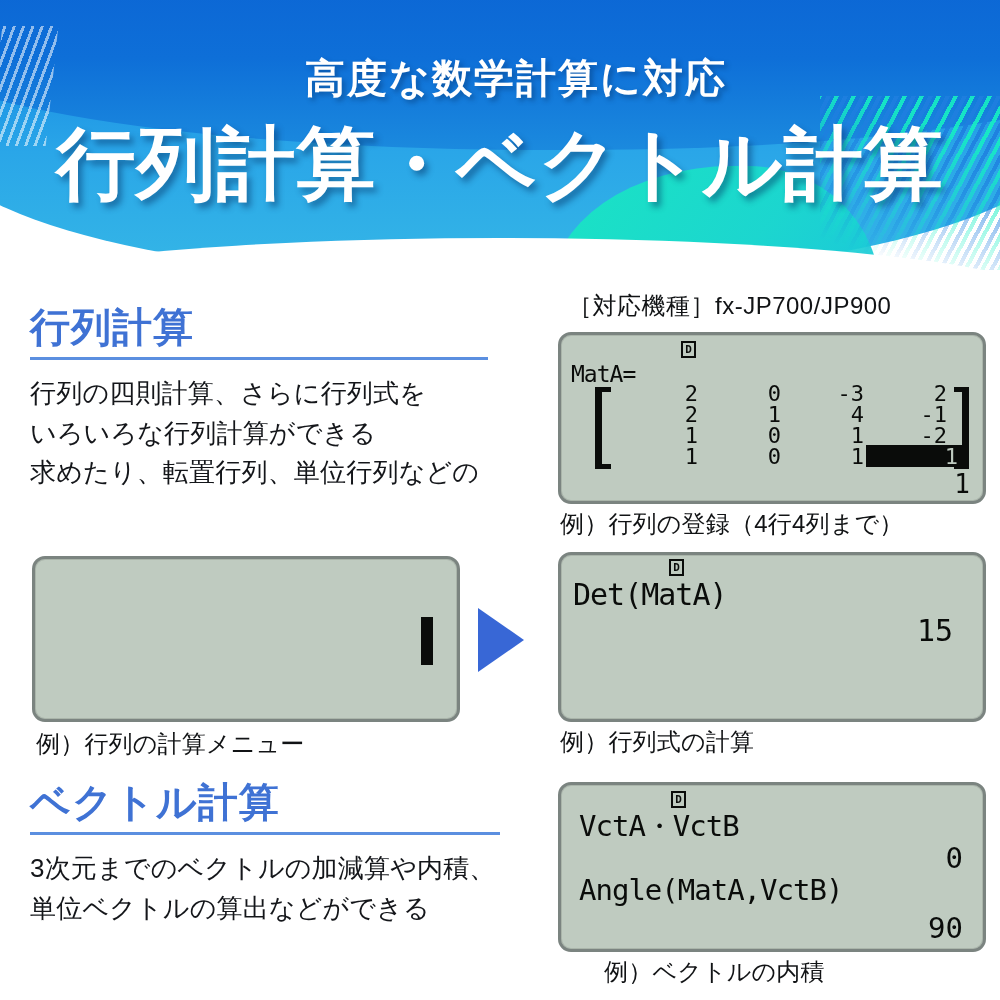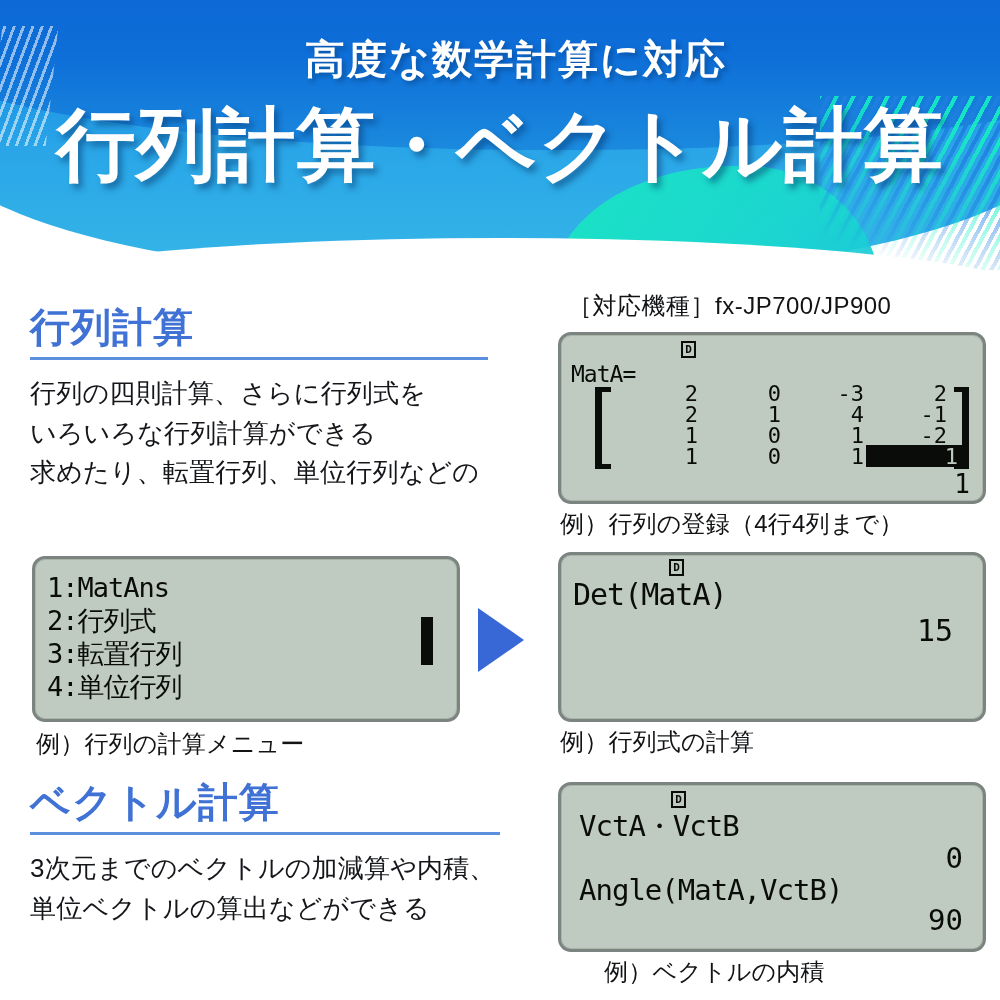--- a/index.html
+++ b/index.html
@@ -65,7 +65,7 @@
   }
   .banner-text { position:absolute; left:0; top:0; width:100%; text-align:center; }
   .subtitle {
-    margin-top:32px;
+    margin-top:51px;
     font-size:40px; font-weight:bold; color:#ffffff; letter-spacing:2px;
     text-shadow:3px 3px 5px rgba(0,40,90,.42);
     padding-left:32px;

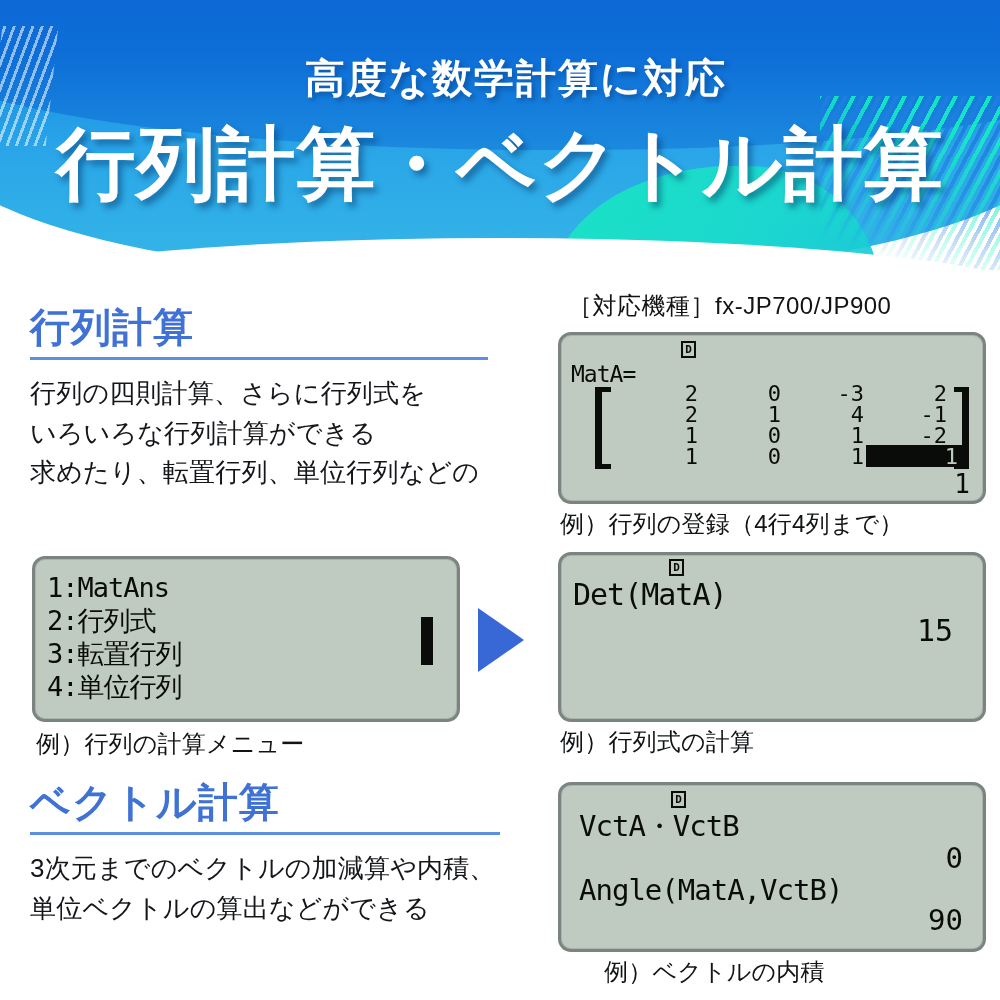--- a/index.html
+++ b/index.html
@@ -270,12 +270,6 @@
 <div class="caption cap-matrix">例）行列の登録（4行4列まで）</div>
 
 <div class="lcd lcd-menu">
-  <div class="menu-list">
-    <div>1:MatAns</div>
-    <div>2:行列式</div>
-    <div>3:転置行列</div>
-    <div>4:単位行列</div>
-  </div>
   <div class="menu-scroll"></div>
 </div>
 <div class="caption cap-menu">例）行列の計算メニュー</div>

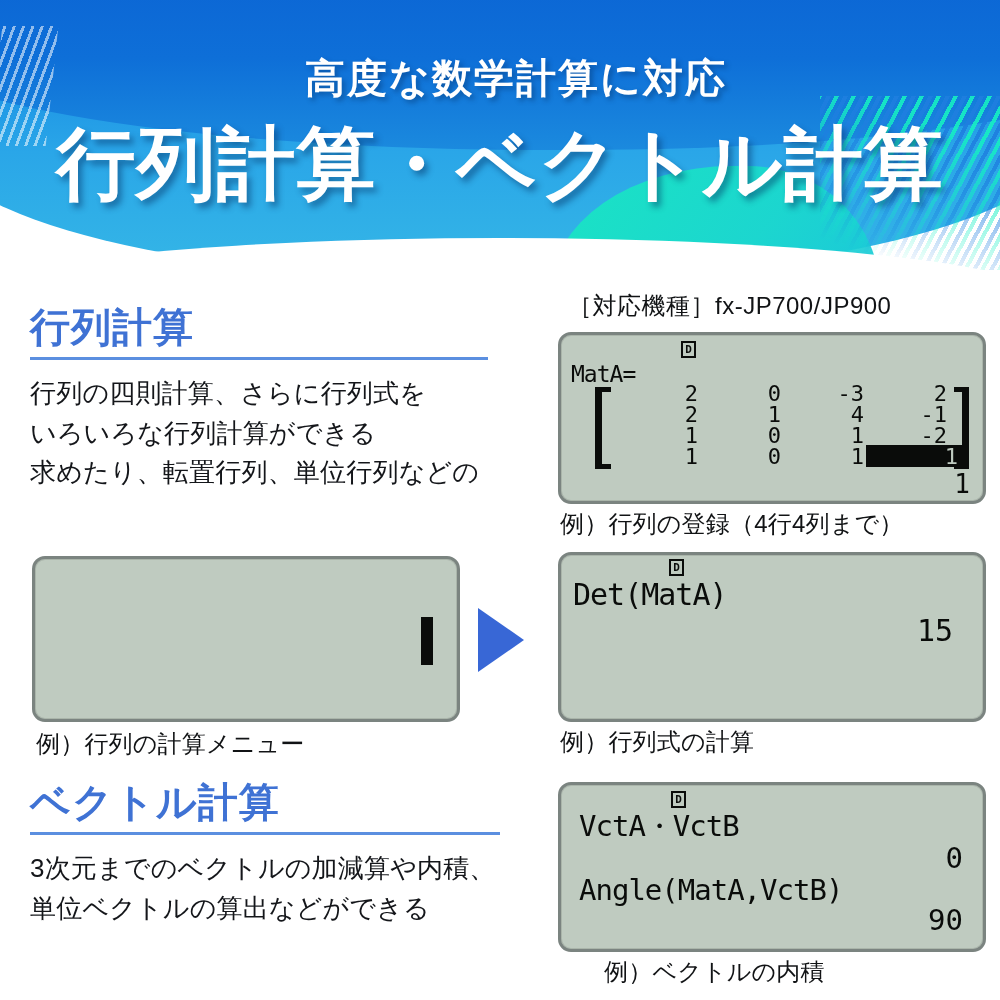--- a/index.html
+++ b/index.html
@@ -179,7 +179,7 @@
   .vct-l1 { position:absolute; left:18px; top:22px; font-size:29px; letter-spacing:-1px; white-space:nowrap; }
   .vct-a1 { position:absolute; right:20px; top:56px; font-size:29px; }
   .vct-l2 { position:absolute; left:18px; top:88px; font-size:29px; letter-spacing:-1px; white-space:nowrap; }
-  .vct-a2 { position:absolute; right:20px; top:118px; font-size:29px; }
+  .vct-a2 { position:absolute; right:20px; top:126px; font-size:29px; }
 
   .caption {
     position:absolute; font-size:24px; color:#111315; letter-spacing:.2px;

